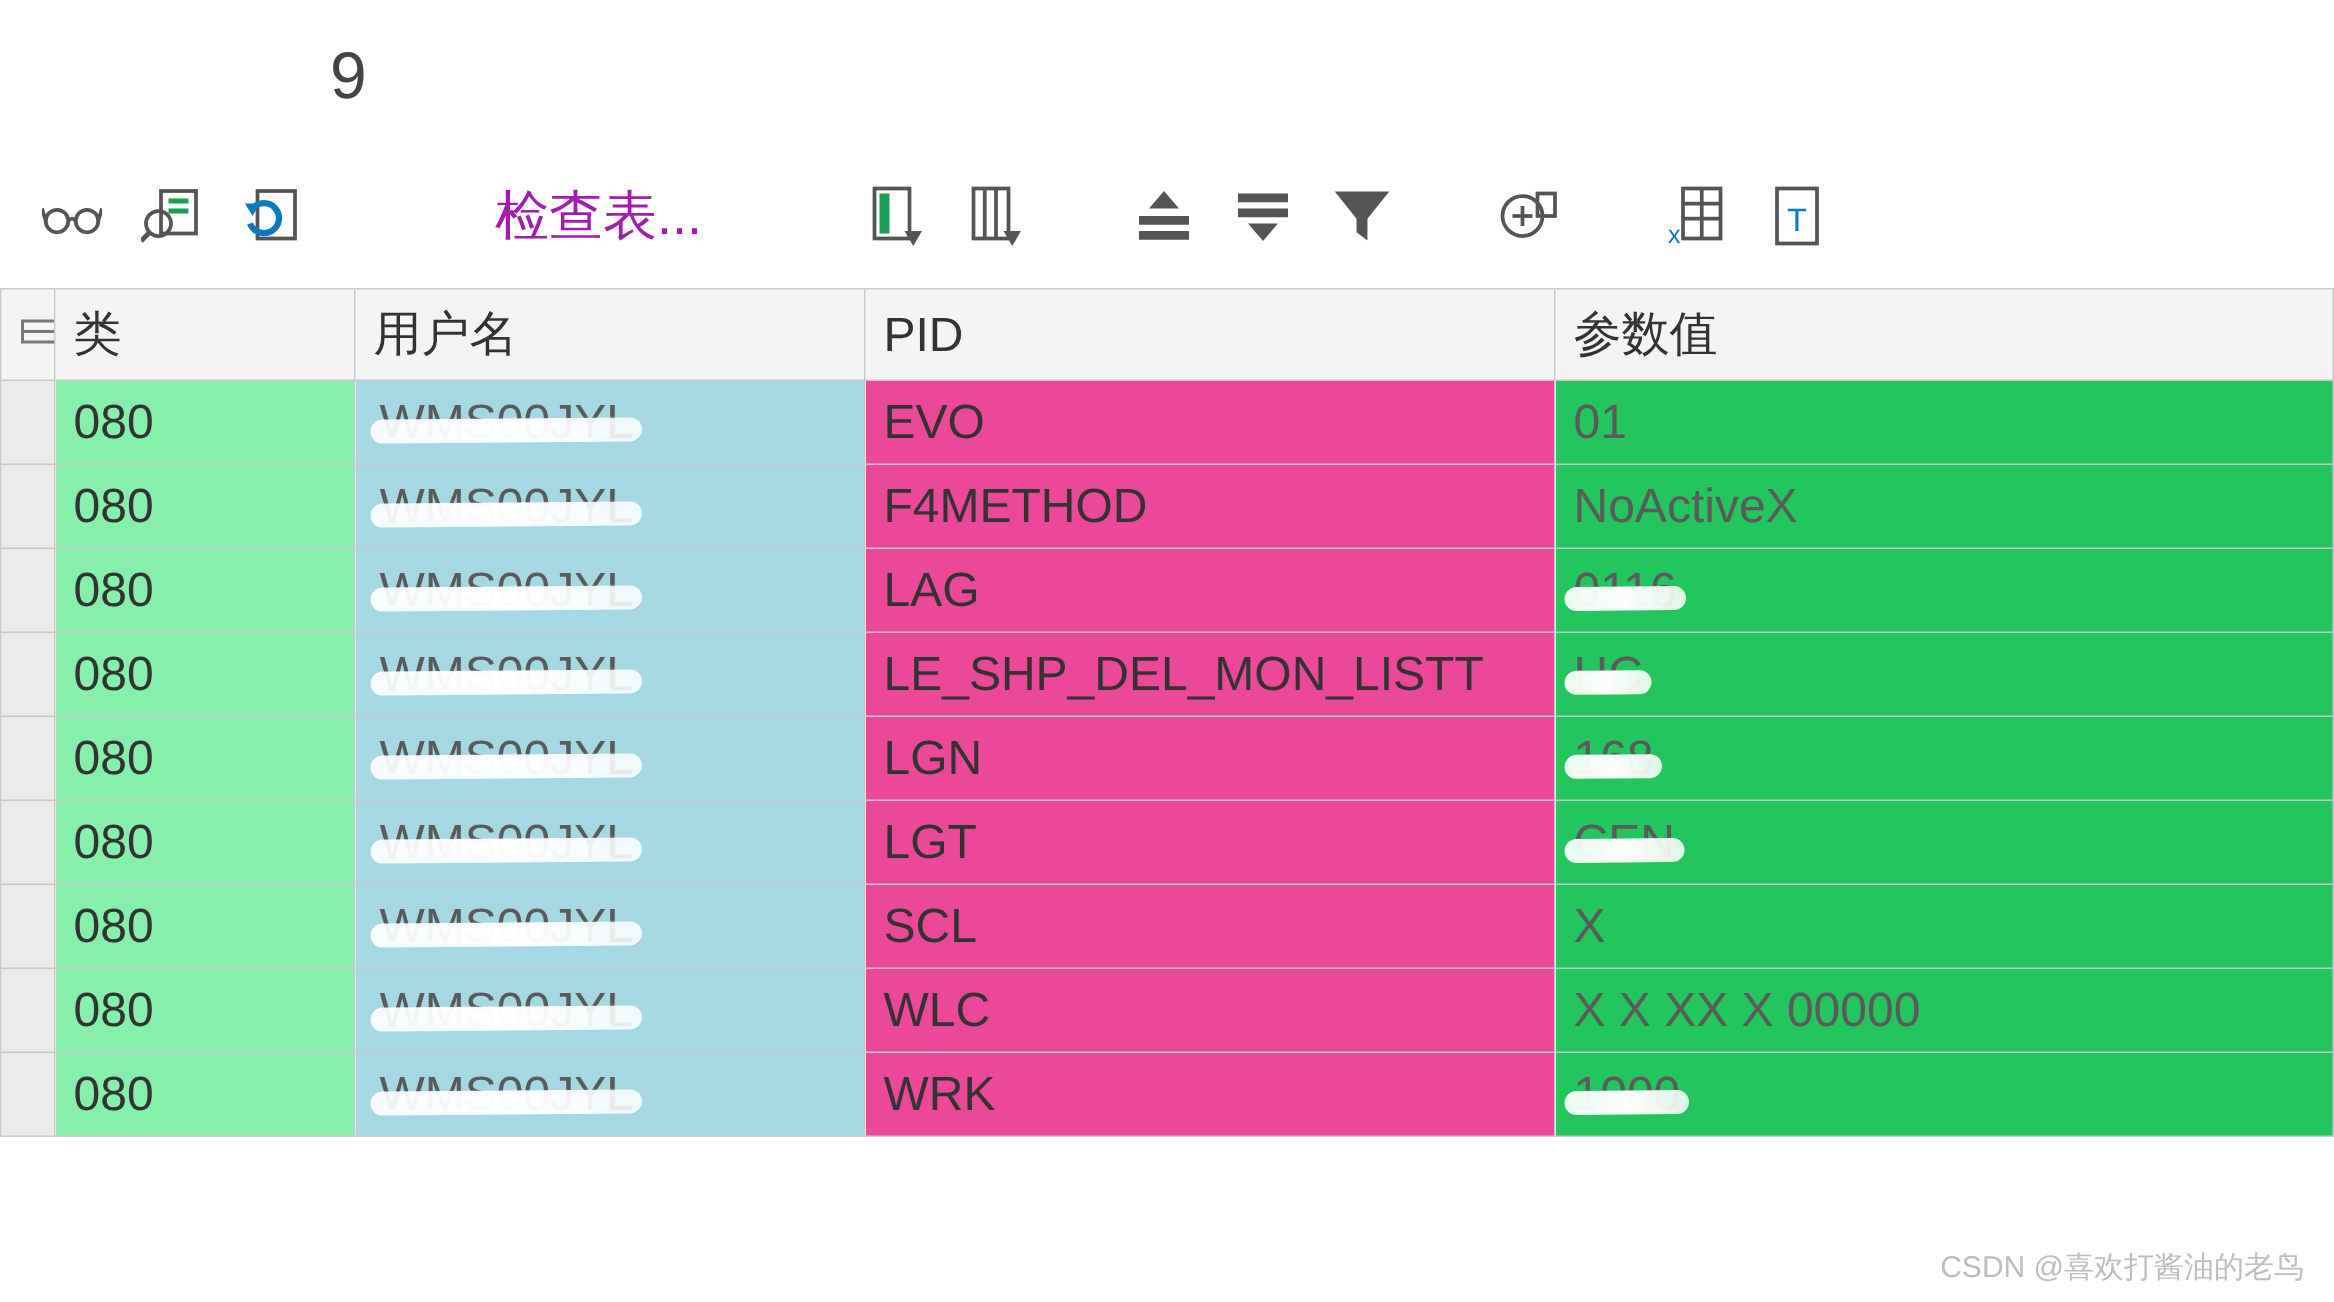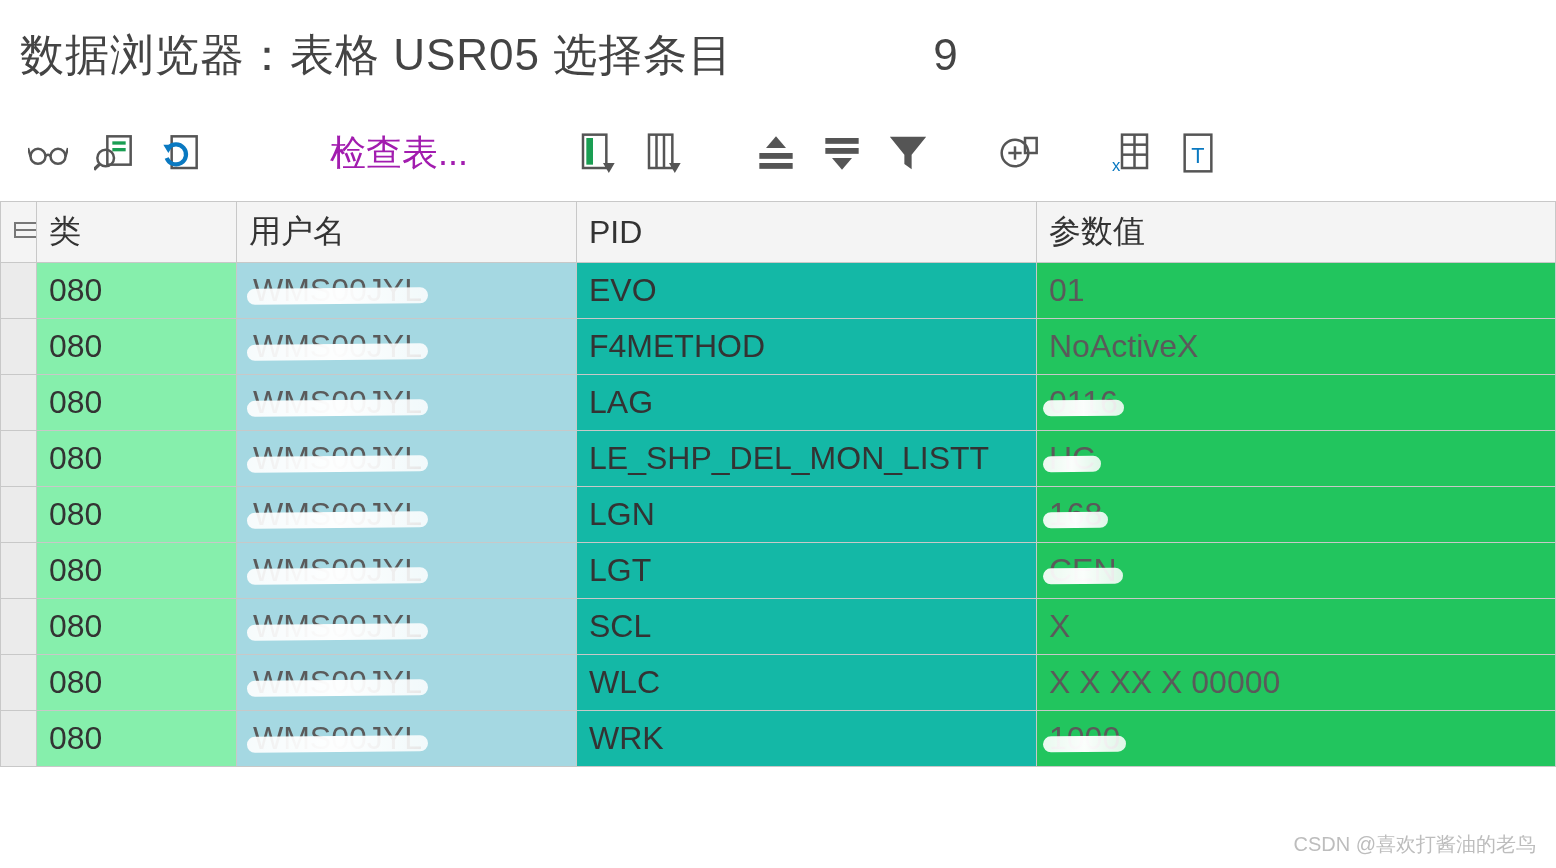--- a/index.html
+++ b/index.html
@@ -112,7 +112,6 @@
 <body>
 
 <div class="title-bar">
-  <span>数据浏览器：表格 USR05 选择条目</span>
   <span class="count">9</span>
 </div>
 

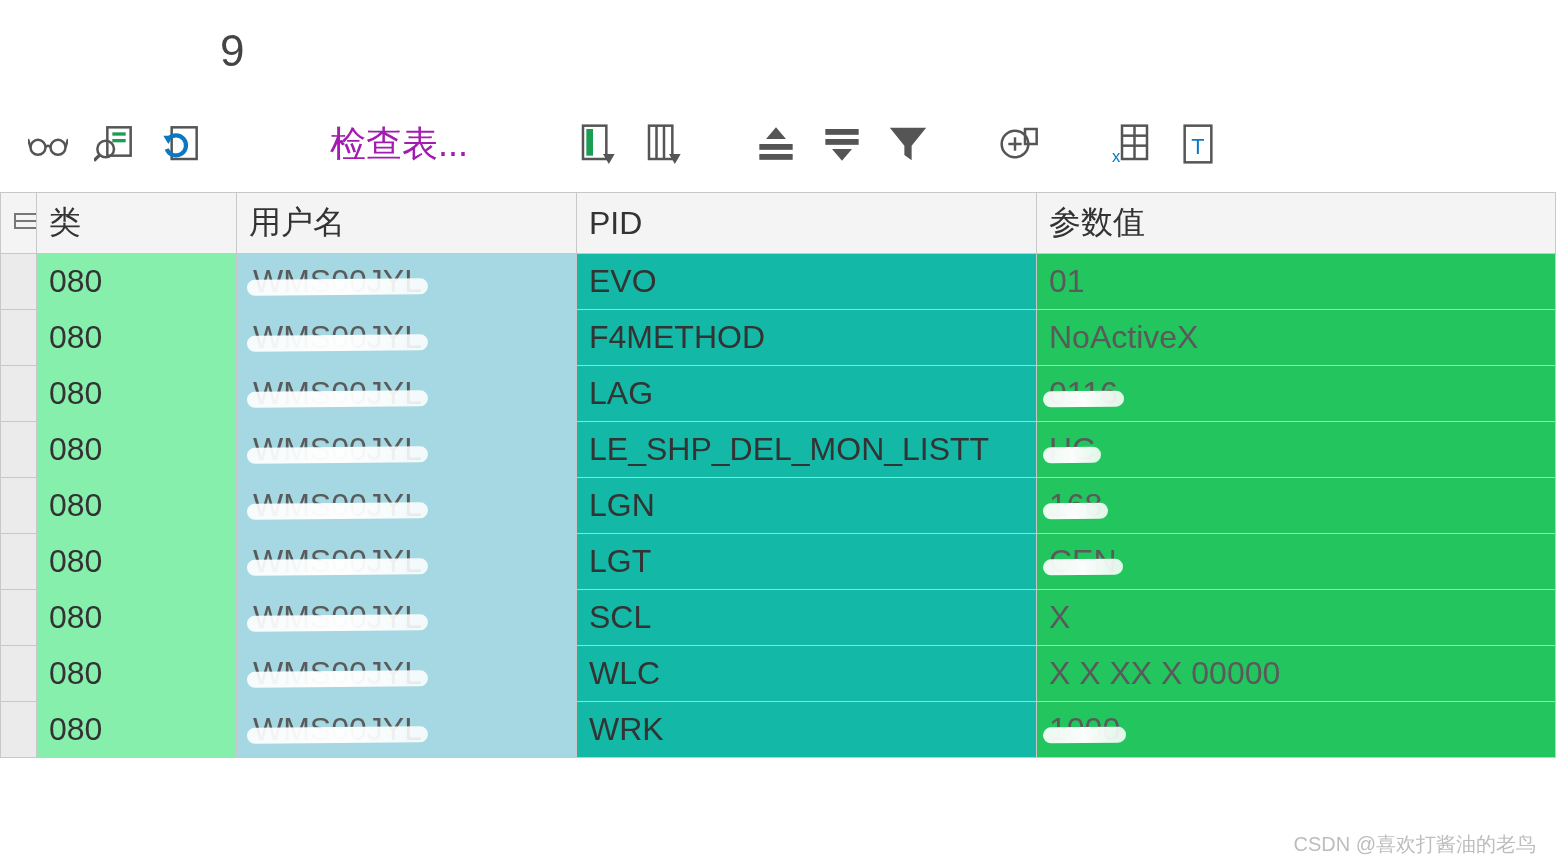--- a/index.html
+++ b/index.html
@@ -77,7 +77,7 @@
 
   tbody .cell-class { background: #86efac; }
   tbody .cell-user  { background: #a5d8e2; padding-left: 16px; }
-  tbody .cell-pid   { background: #14b8a6; margin-top: 45px; }
+  tbody .cell-pid   { background: #ec4899; margin-top: 45px; }
   tbody .cell-val   { background: #22c55e; }
 
   .redact {

